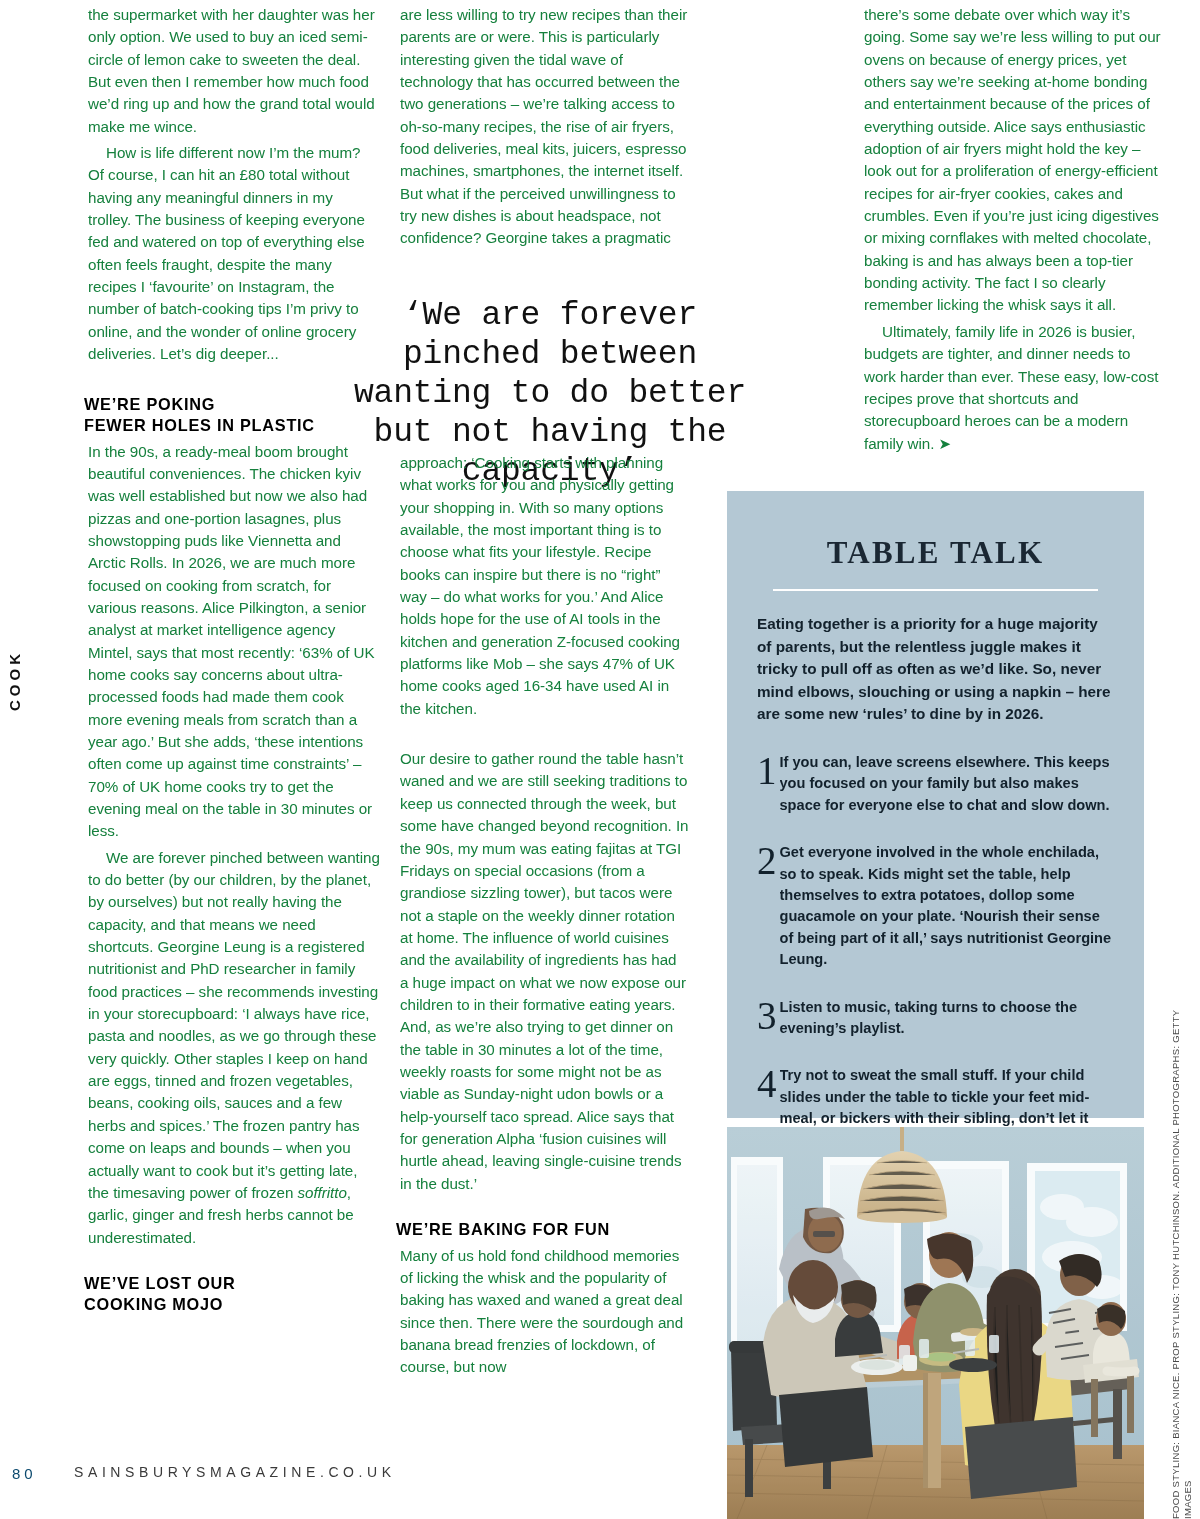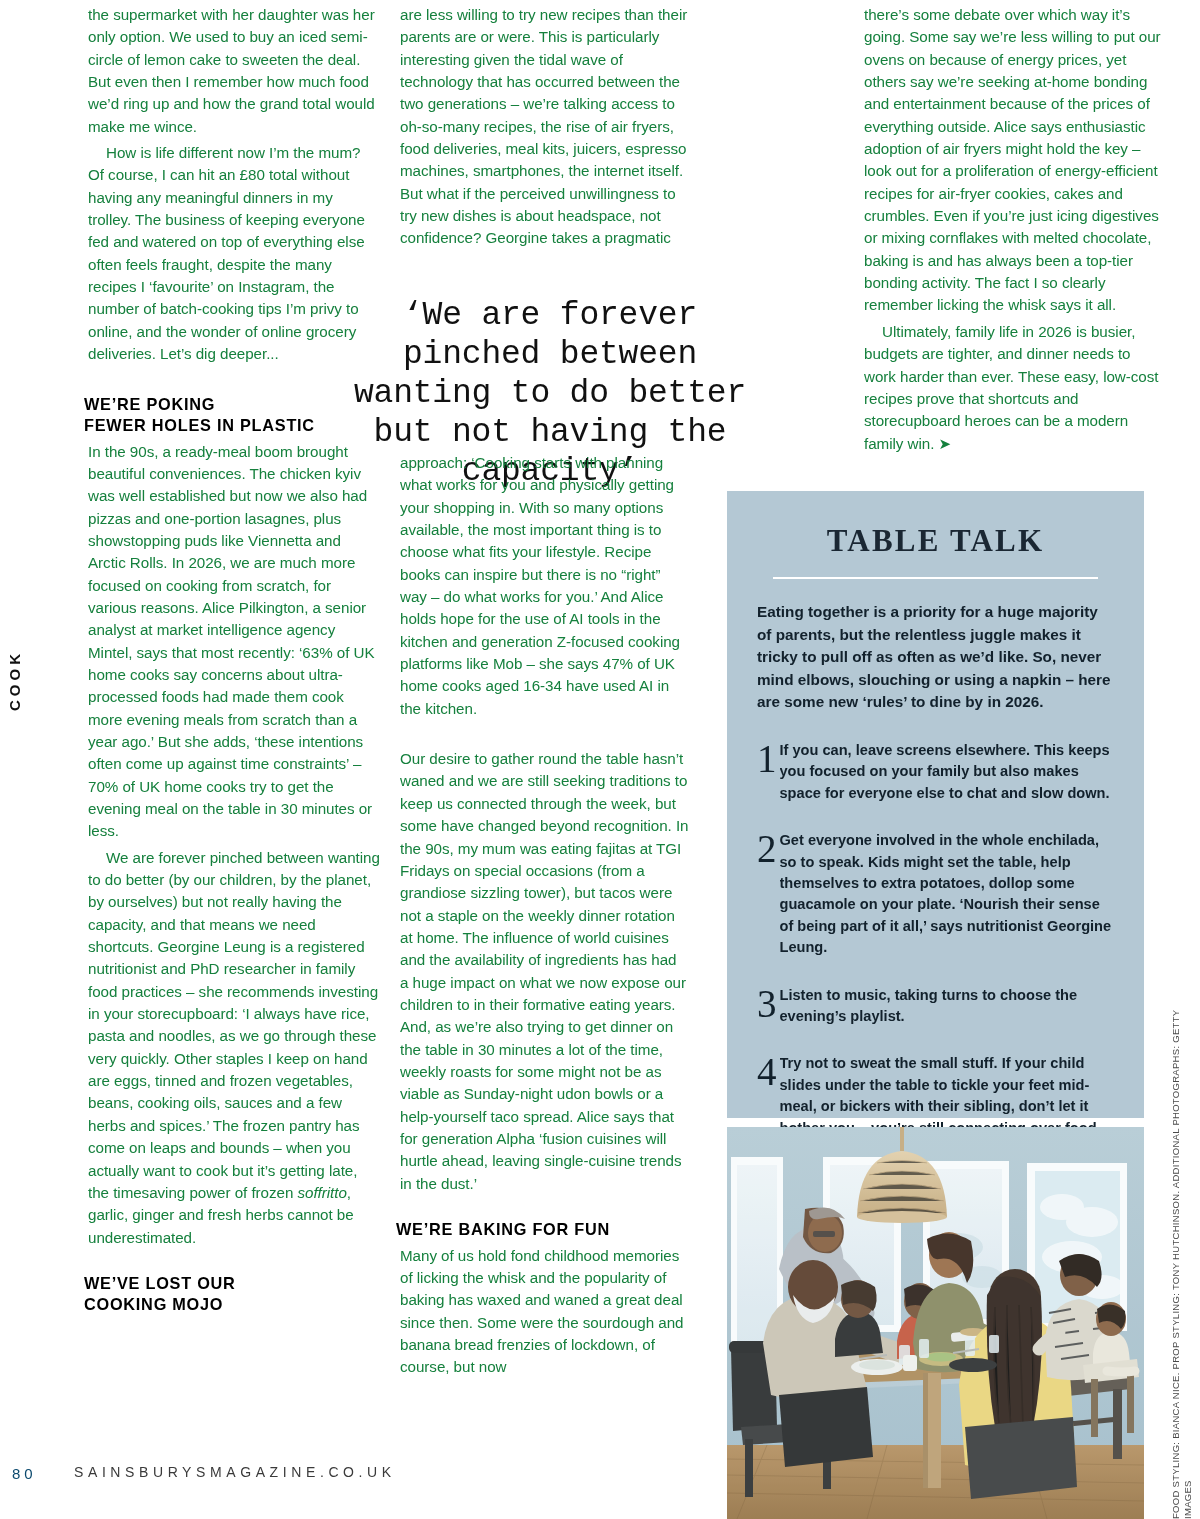--- a/index.html
+++ b/index.html
@@ -104,7 +104,7 @@
     letter-spacing: 2.2px;
     text-align: center;
     color: #1a2733;
-    margin: 0;
+    margin: 12px;
   }
   .panel-rule {
     height: 2px;

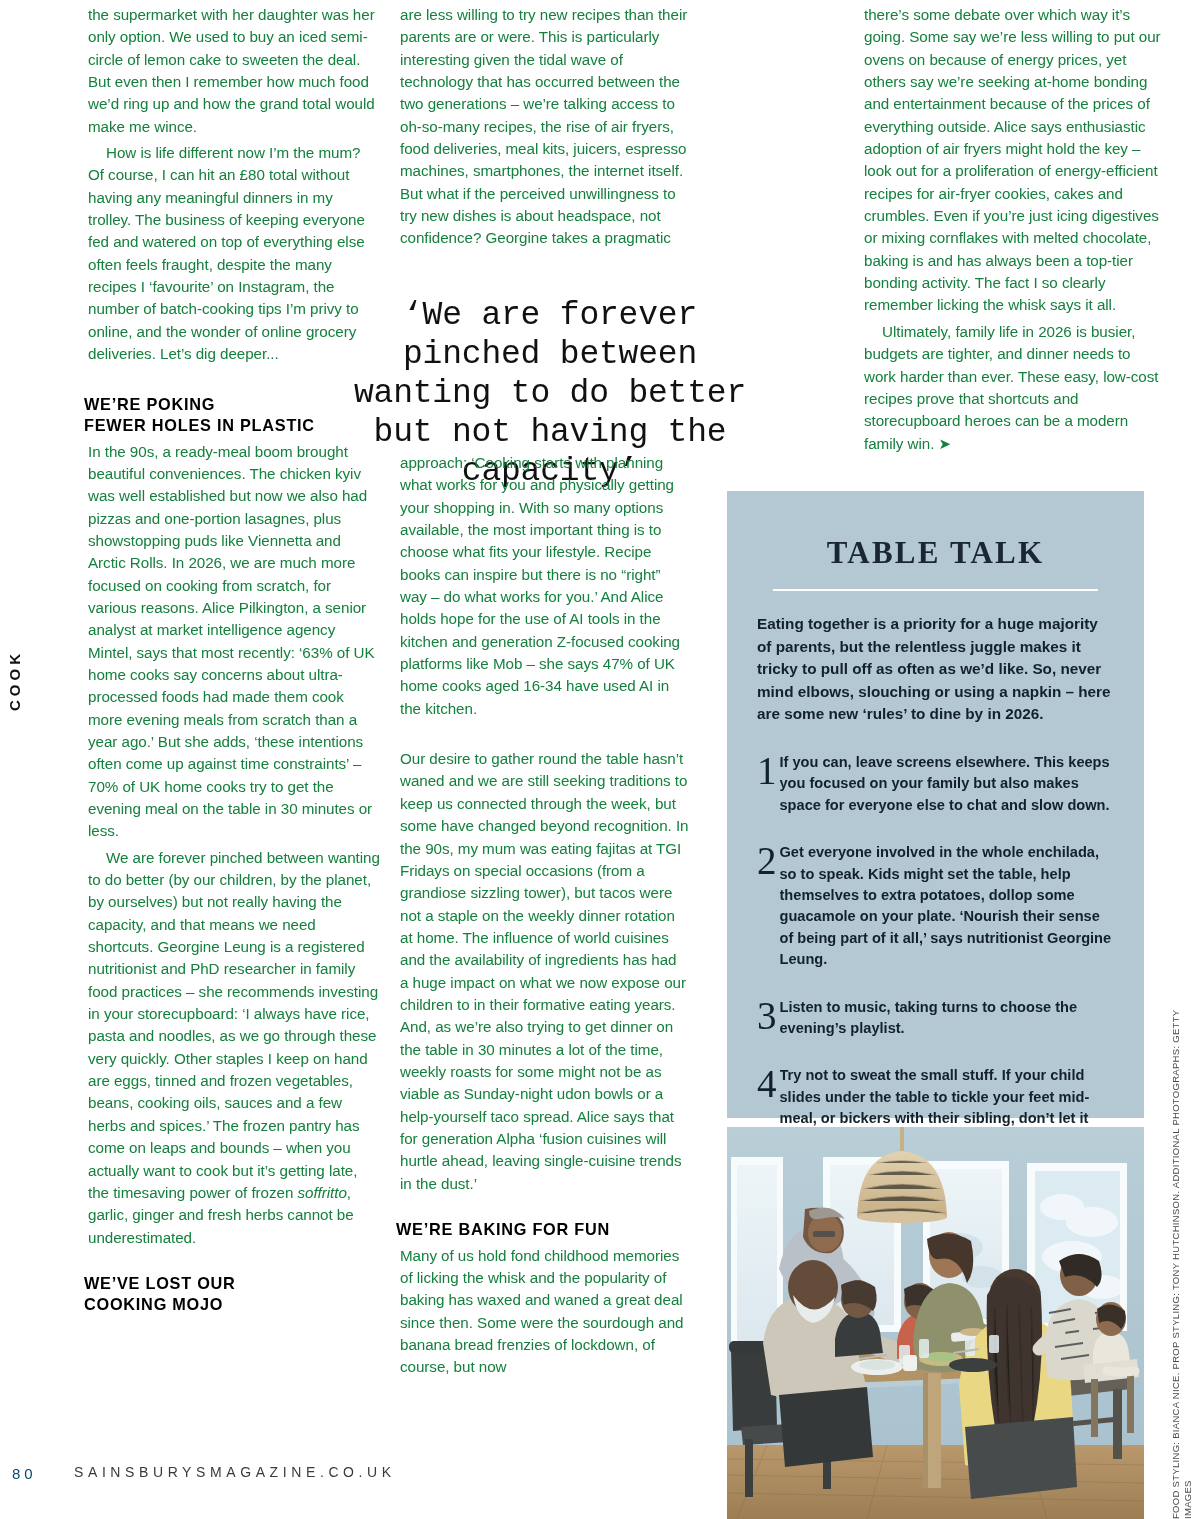--- a/index.html
+++ b/index.html
@@ -215,7 +215,7 @@
   <div class="sect-gap"></div>
 
   <h2 class="sect">WE’RE BAKING FOR FUN</h2>
-  <p class="body">Many of us hold fond childhood memories of licking the whisk and the popularity of baking has waxed and waned a great deal since then. Some were the sourdough and banana bread frenzies of lockdown, of course, but now</p>
+  <p class="body">Many of us hold fond childhood memories of licking the whisk and the popularity of baking has waxed and waned a great deal since then. There were the sourdough and banana bread frenzies of lockdown, of course, but now</p>
 </div>
 
 <div class="col col3">

